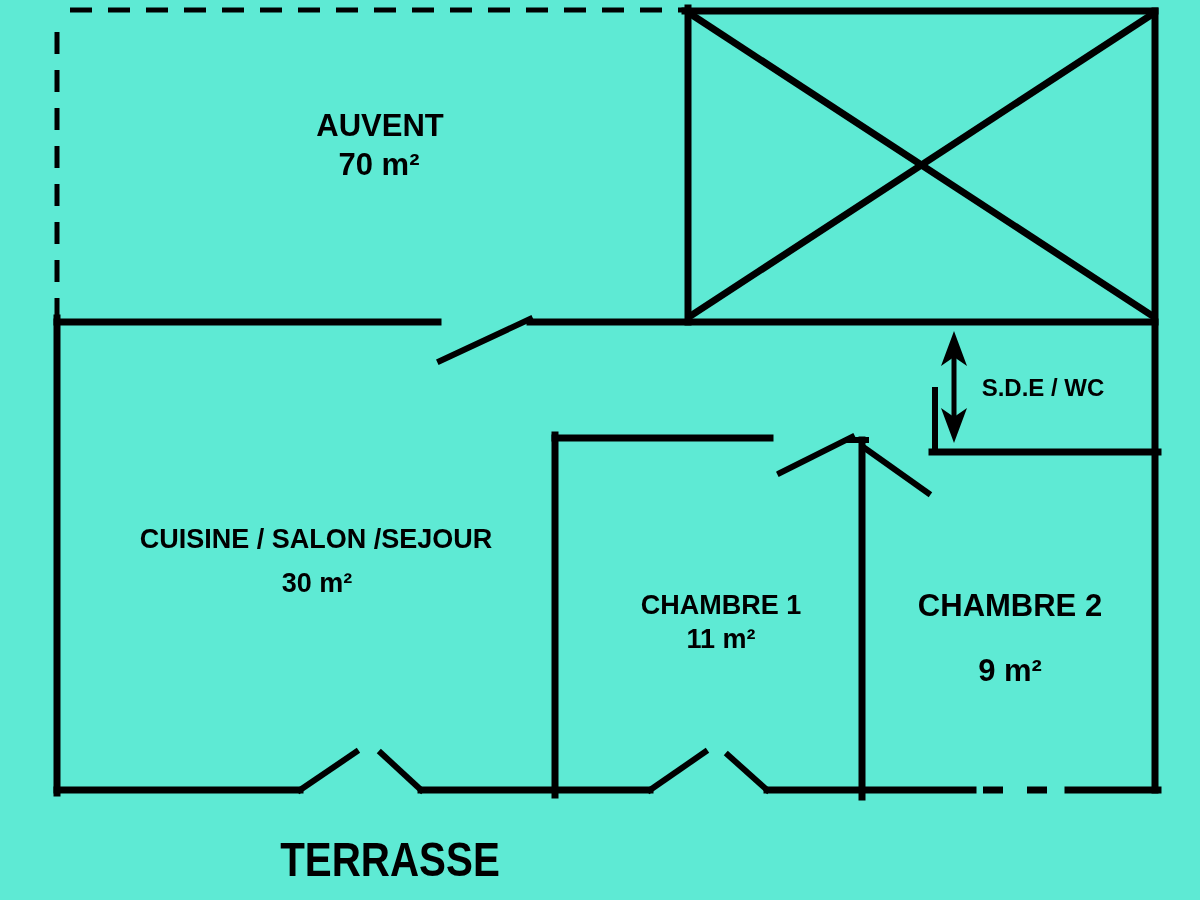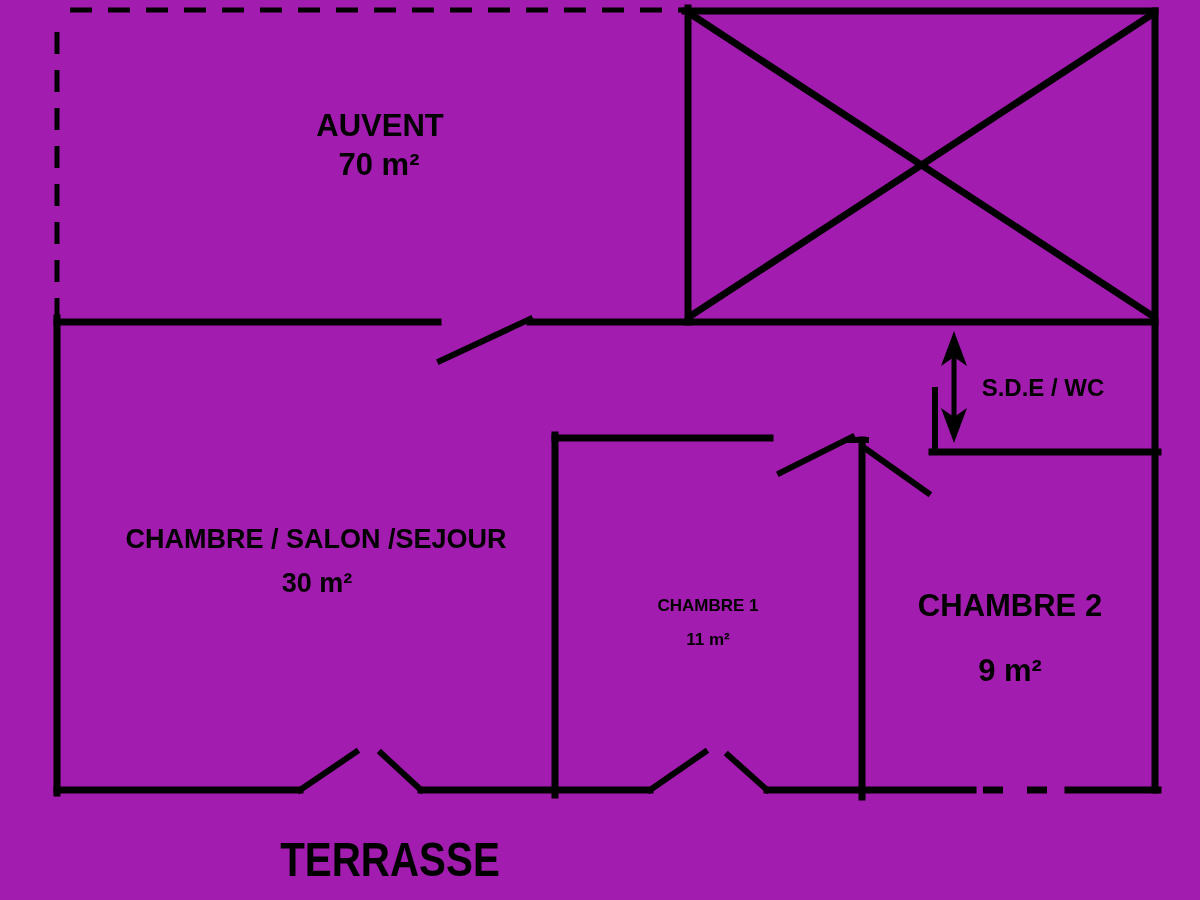--- a/index.html
+++ b/index.html
@@ -12,7 +12,7 @@
     position:relative;
     width:1200px;
     height:900px;
-    background:#a21caf;
+    background:#5eead4;
     overflow:hidden;
   }
   #plan-svg{

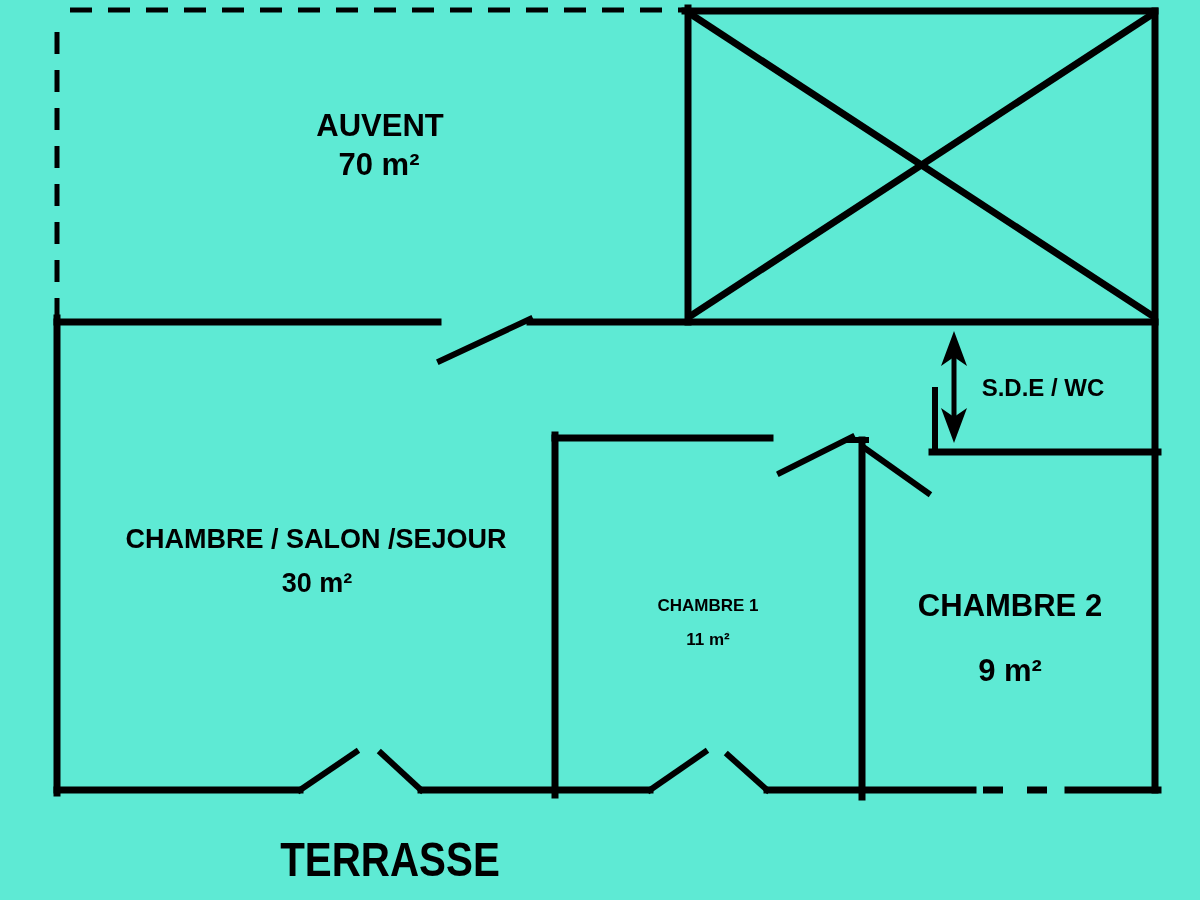--- a/index.html
+++ b/index.html
@@ -134,7 +134,7 @@
   <div class="room-label lbl-auvent-name" style="left:380px;top:125px;">AUVENT</div>
   <div class="room-label lbl-auvent-area" style="left:379px;top:164px;">70 m²</div>
 
-  <div class="room-label lbl-cuisine-name" style="left:316px;top:539px;">CHAMBRE / SALON /SEJOUR</div>
+  <div class="room-label lbl-cuisine-name" style="left:316px;top:539px;">CUISINE / SALON /SEJOUR</div>
   <div class="room-label lbl-cuisine-area" style="left:317px;top:583px;text-align:right;">30 m²</div>
 
   <div class="room-label lbl-ch1-name" style="left:708px;top:605px;">CHAMBRE 1</div>

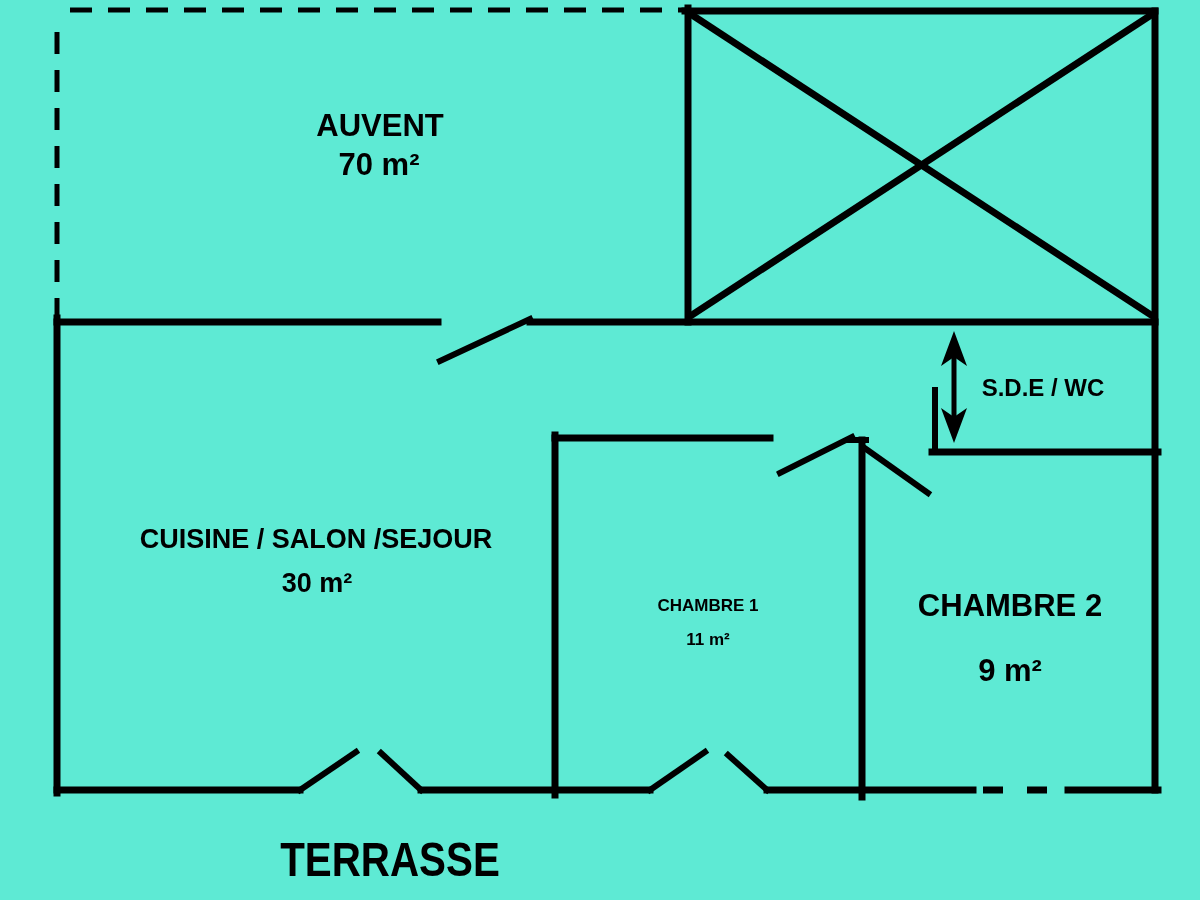--- a/index.html
+++ b/index.html
@@ -66,7 +66,7 @@
   }
   .lbl-auvent-name,.lbl-auvent-area{font-size:31px;}
   .lbl-cuisine-name,.lbl-cuisine-area{font-size:27px;}
-  .lbl-ch1-name,.lbl-ch1-area{font-size:17px;}
+  .lbl-ch1-name,.lbl-ch1-area{font-size:27px;margin-left:13px;}
   .lbl-ch2-name,.lbl-ch2-area{font-size:31px;}
   .lbl-sde-name{font-size:24px;text-align:right;}
   .lbl-terrasse{

